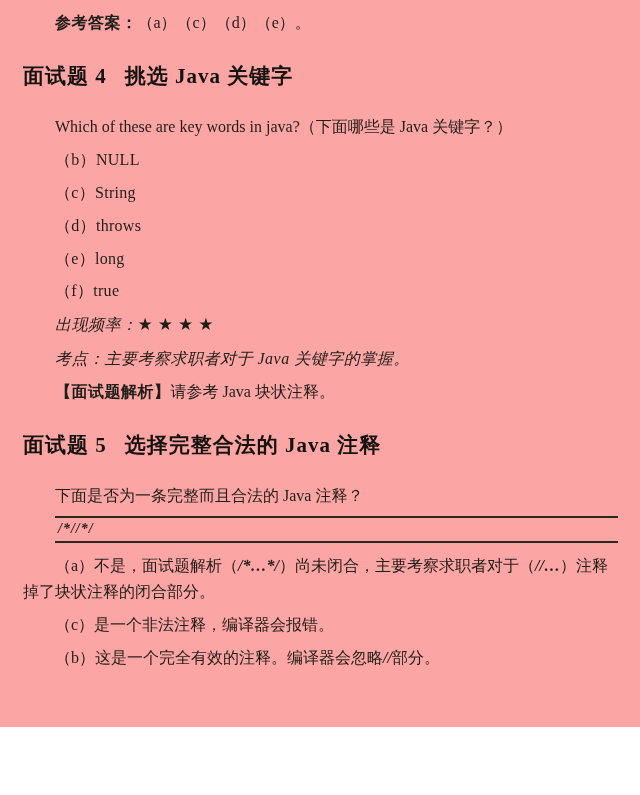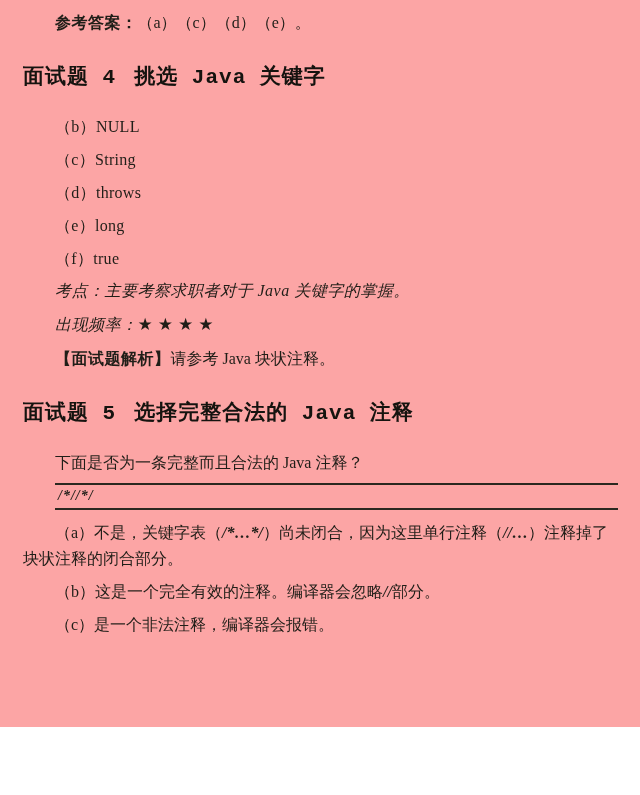--- a/index.html
+++ b/index.html
@@ -29,7 +29,7 @@
   }
 
   h1.qheading {
-    font-family: Liberation Mono, monospace;
+    font-family: Liberation Serif, serif;
     font-weight: bold;
     font-size: 21px;
     letter-spacing: 1px;

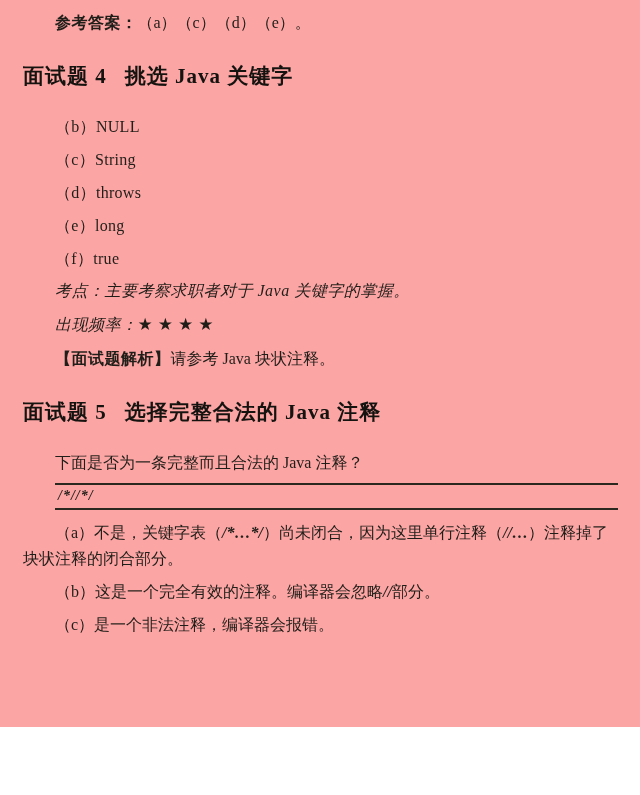--- a/index.html
+++ b/index.html
@@ -80,6 +80,7 @@
 
   <h1 class="qheading"><span>面试题 4</span><span class="heading-title">挑选 Java 关键字</span></h1>
 
+  <p class="para">Which of these are key words in java?（下面哪些是 Java 关键字？）</p>
 
   <p class="para option">（b）NULL</p>
   <p class="para option">（c）String</p>

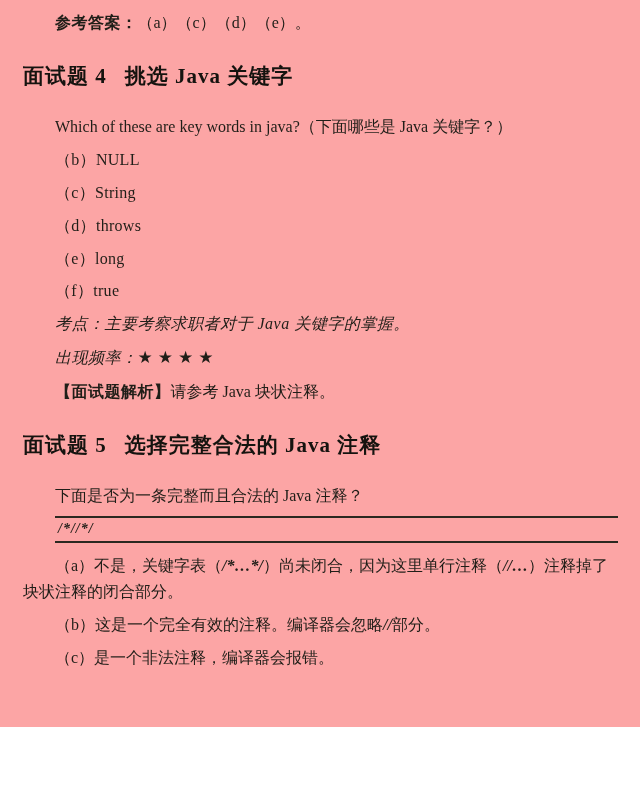--- a/index.html
+++ b/index.html
@@ -88,9 +88,9 @@
   <p class="para option">（e）long</p>
   <p class="para option">（f）true</p>
 
+  <p class="para kaiti"><span>出现频率：</span><span class="stars">★★★★</span></p>
+
   <p class="para kaiti"><span>考点：</span><span>主要考察求职者对于 Java 关键字的掌握。</span></p>
-
-  <p class="para kaiti"><span>出现频率：</span><span class="stars">★★★★</span></p>
 
   <p class="para"><span class="bold-label">【面试题解析】</span><span>请参考 Java 块状注释。</span></p>
 

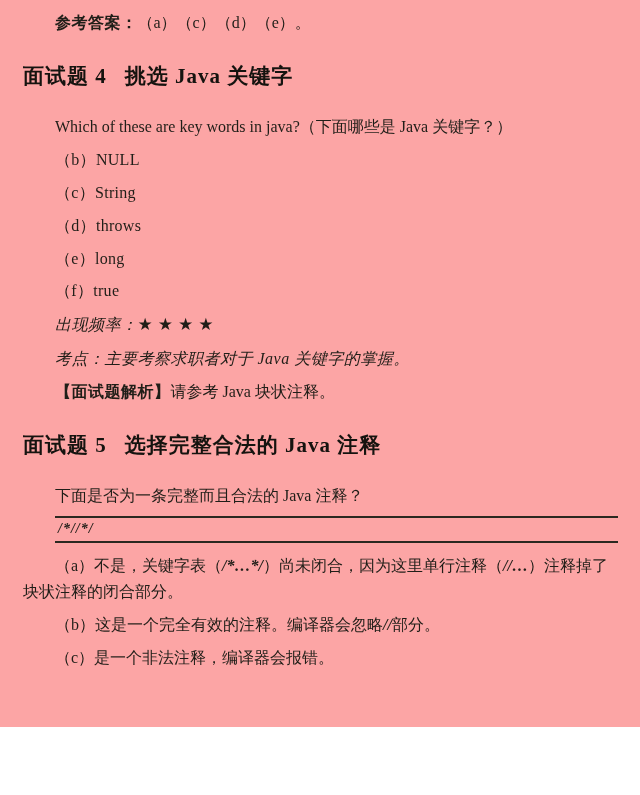--- a/index.html
+++ b/index.html
@@ -103,7 +103,7 @@
     <div class="code-text">/*//*/</div>
   </div>
 
-  <p class="para"><span>（a）不是，关键字表（</span><span class="code-inline">/*…*/</span><span>）尚未闭合，因为这里单行注释（</span><span class="code-inline">//…</span><span>）注释掉了块状注释的闭合部分。</span></p>
+  <p class="para"><span>（a）不是，面试题解析（</span><span class="code-inline">/*…*/</span><span>）尚未闭合，因为这里单行注释（</span><span class="code-inline">//…</span><span>）注释掉了块状注释的闭合部分。</span></p>
 
   <p class="para"><span>（b）这是一个完全有效的注释。编译器会忽略</span><span class="code-inline">//</span><span>部分。</span></p>
 

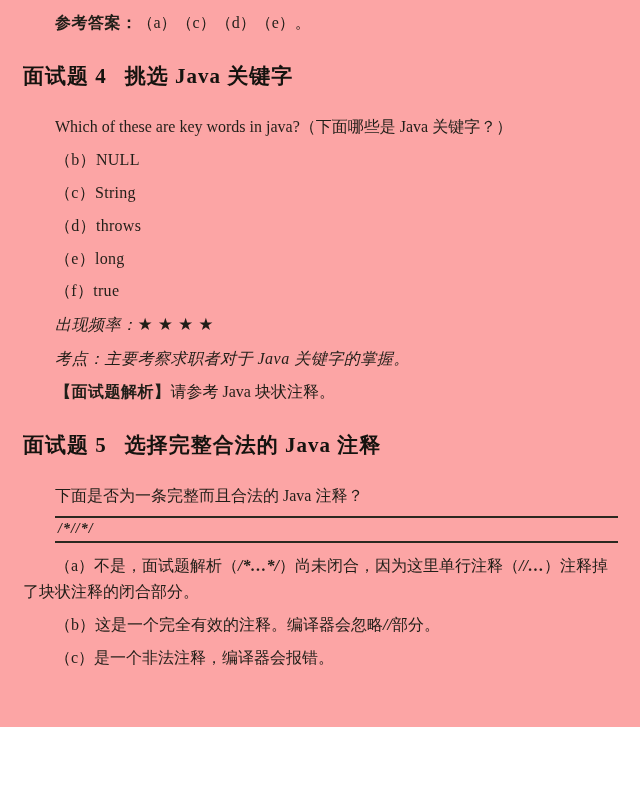--- a/index.html
+++ b/index.html
@@ -103,7 +103,7 @@
     <div class="code-text">/*//*/</div>
   </div>
 
-  <p class="para"><span>（a）不是，面试题解析（</span><span class="code-inline">/*…*/</span><span>）尚未闭合，因为这里单行注释（</span><span class="code-inline">//…</span><span>）注释掉了块状注释的闭合部分。</span></p>
+  <p class="para"><span>（a）不是，面试题解析（</span><span class="code-inline">/*…*/</span><span>）尚未闭合，主要考察求职者对于（</span><span class="code-inline">//…</span><span>）注释掉了块状注释的闭合部分。</span></p>
 
   <p class="para"><span>（b）这是一个完全有效的注释。编译器会忽略</span><span class="code-inline">//</span><span>部分。</span></p>
 

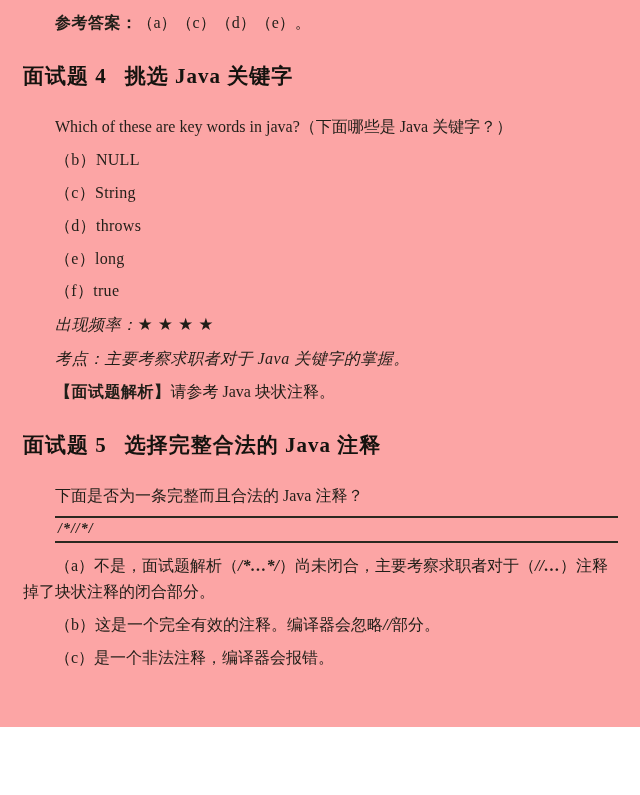--- a/index.html
+++ b/index.html
@@ -105,9 +105,9 @@
 
   <p class="para"><span>（a）不是，面试题解析（</span><span class="code-inline">/*…*/</span><span>）尚未闭合，主要考察求职者对于（</span><span class="code-inline">//…</span><span>）注释掉了块状注释的闭合部分。</span></p>
 
+  <p class="para">（c）是一个非法注释，编译器会报错。</p>
+
   <p class="para"><span>（b）这是一个完全有效的注释。编译器会忽略</span><span class="code-inline">//</span><span>部分。</span></p>
-
-  <p class="para">（c）是一个非法注释，编译器会报错。</p>
 
 
 </div>

